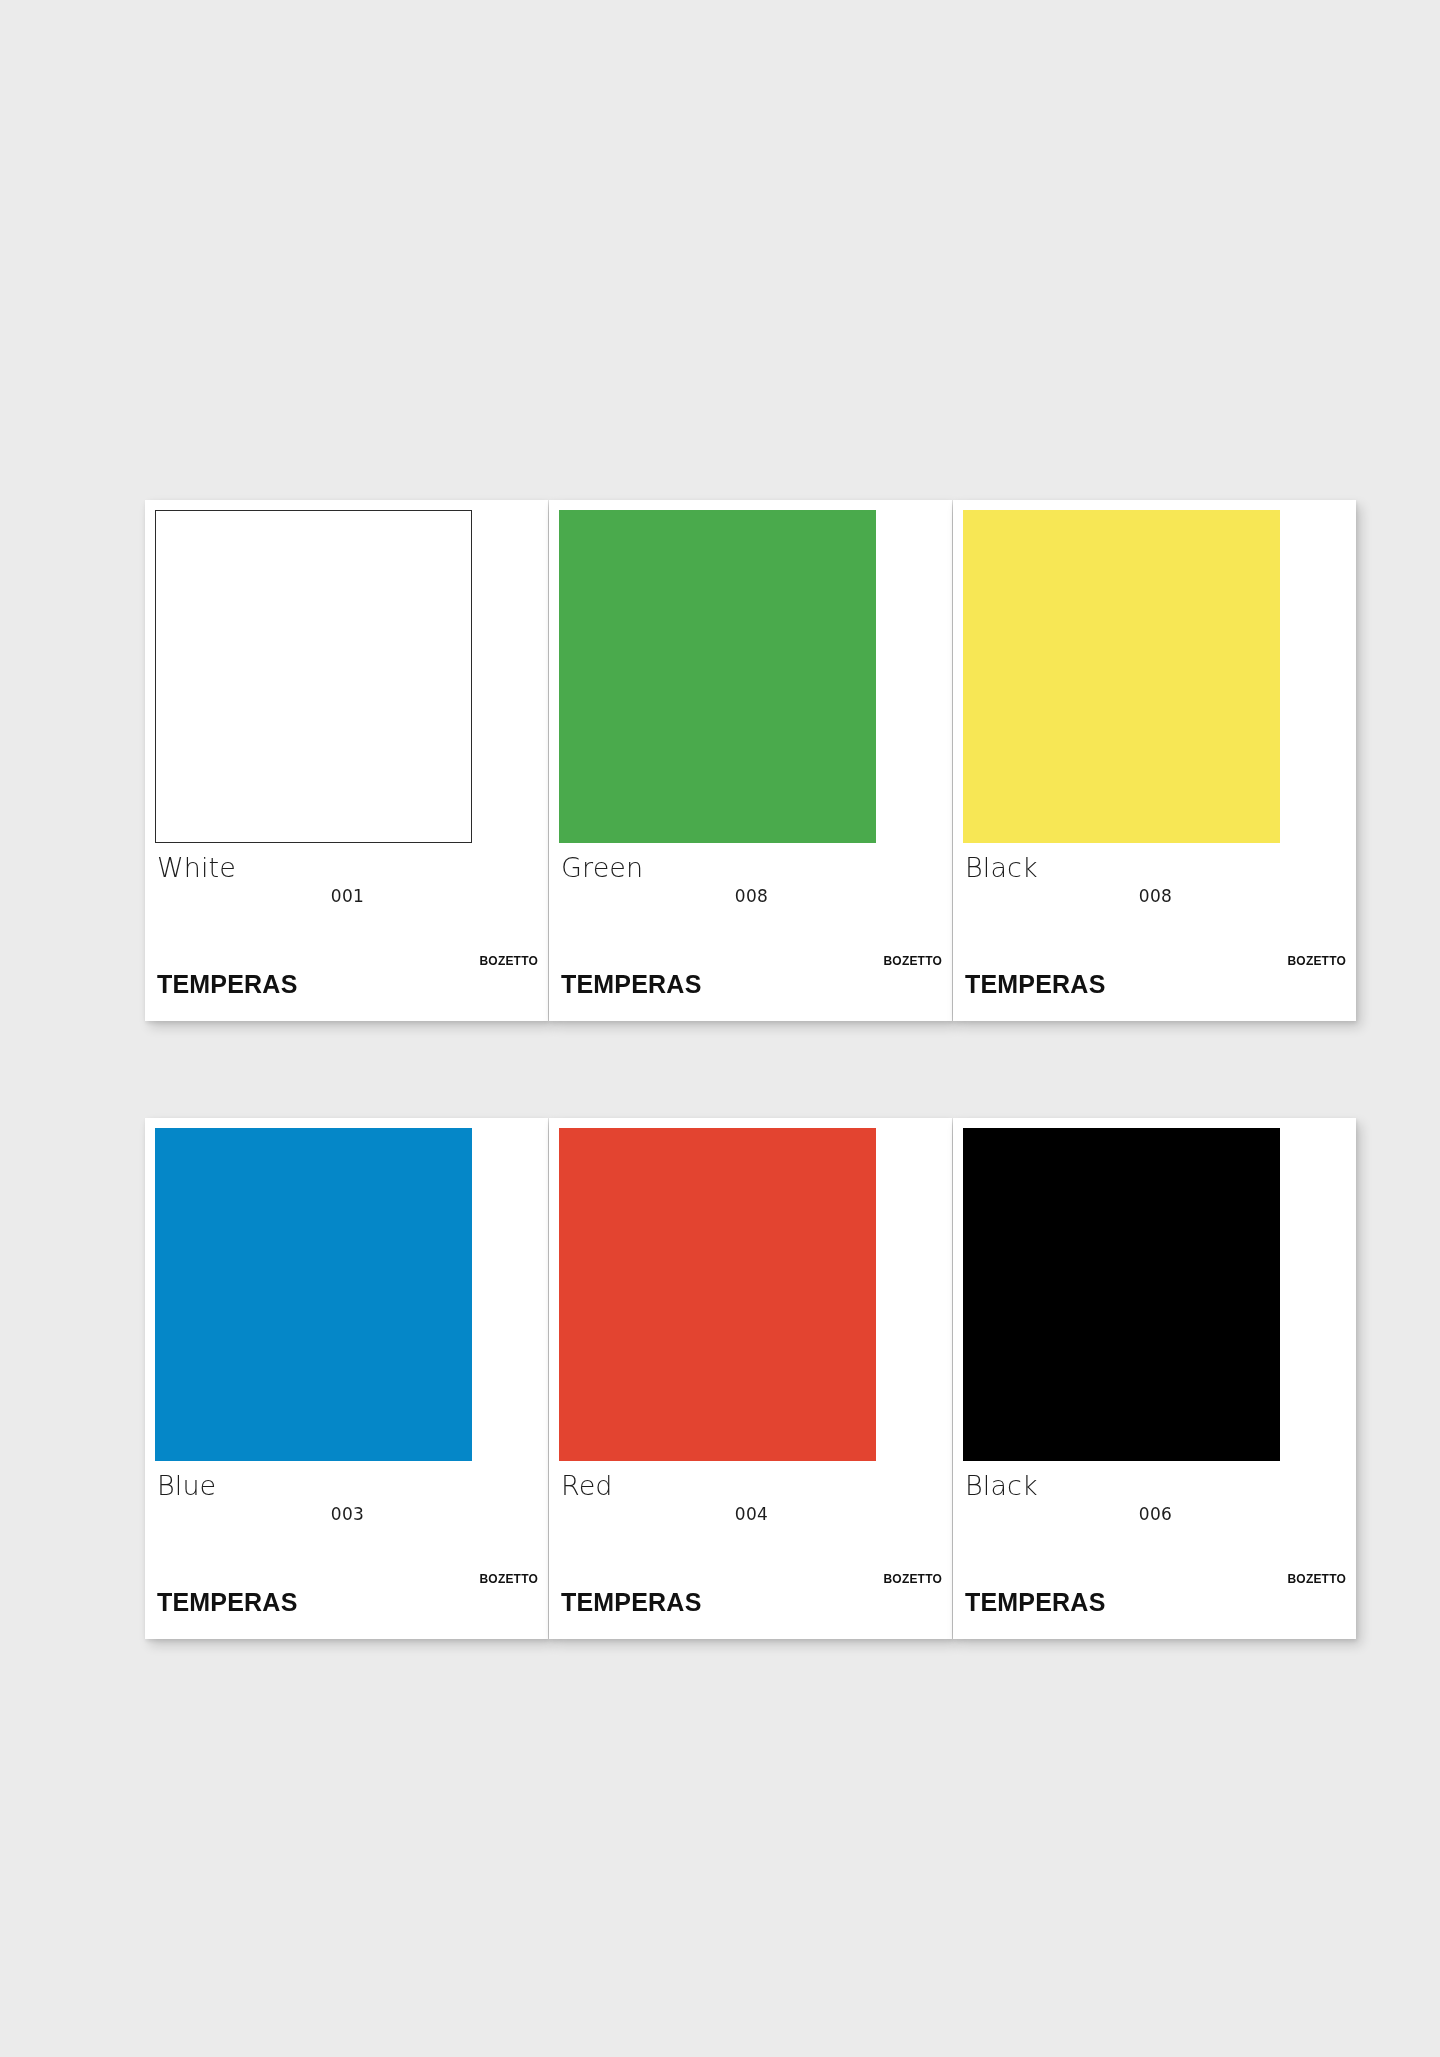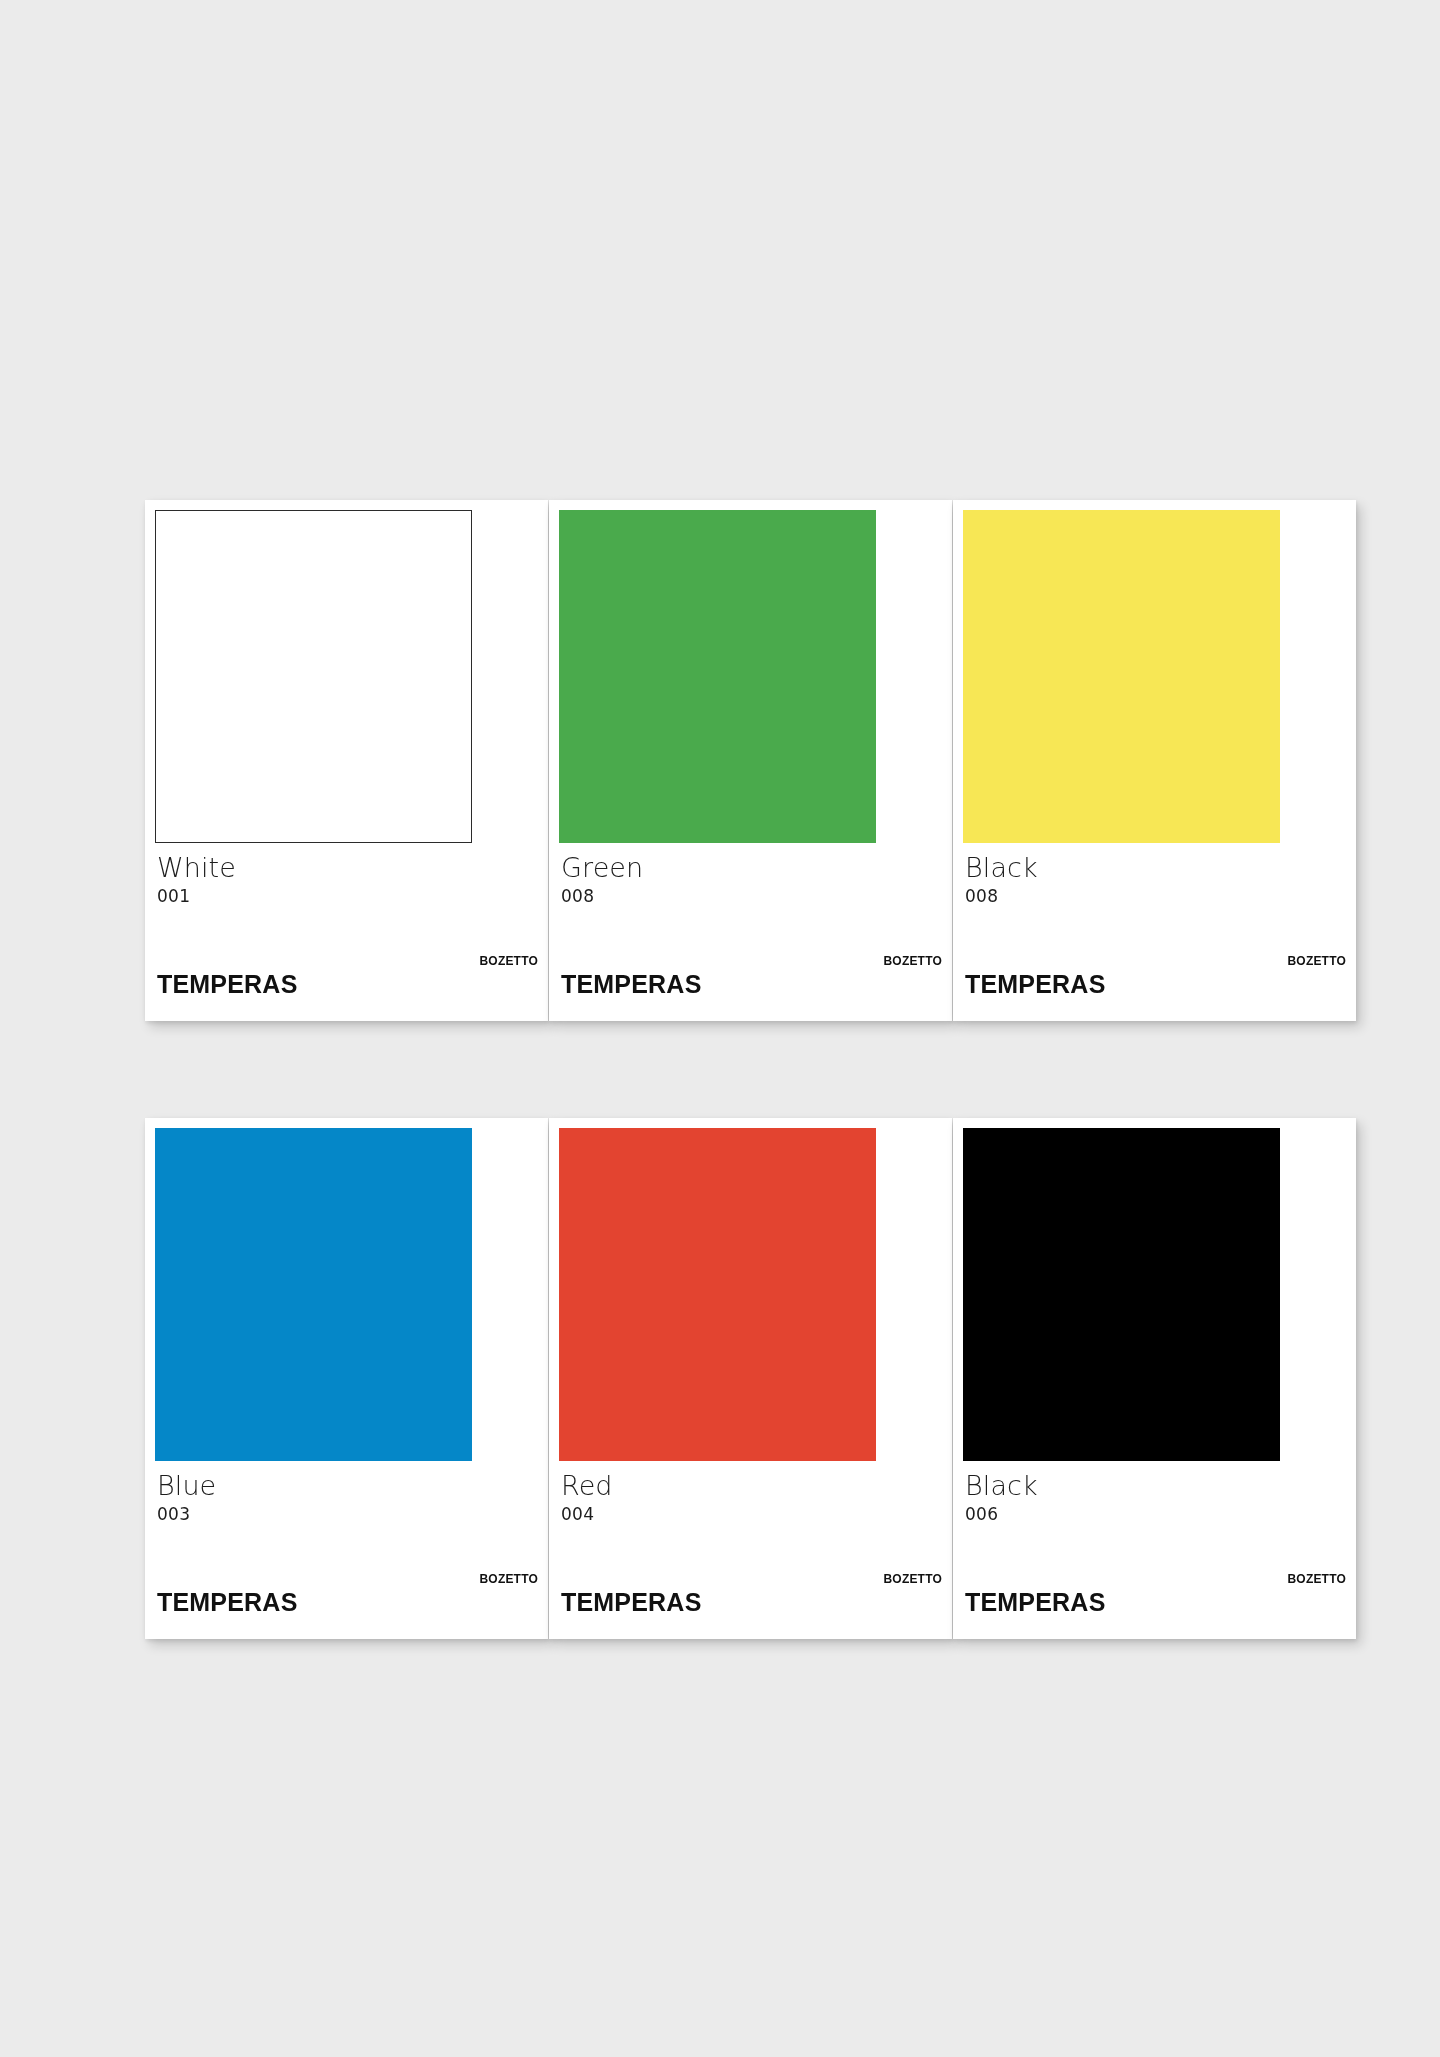--- a/index.html
+++ b/index.html
@@ -79,6 +79,7 @@
     margin-top: 2px;
     letter-spacing: 0.3px;
     font-family: "DejaVu Sans", "Liberation Sans", sans-serif;
+    text-align: center;
   }
 
   .brand {

